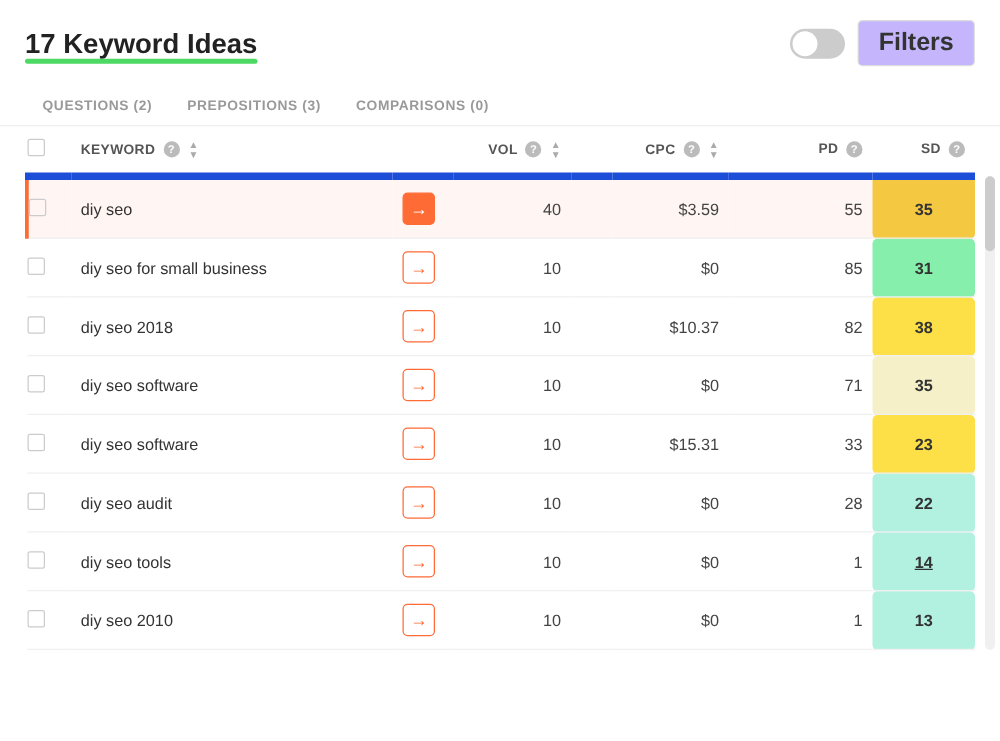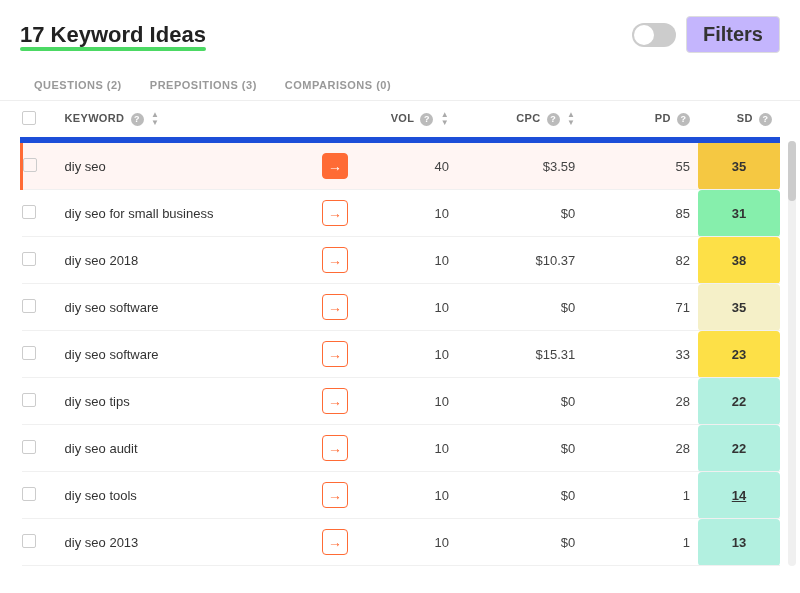--- a/index.html
+++ b/index.html
@@ -356,17 +356,6 @@
         </tr>
         <tr>
           <td class="col-check"><div class="checkbox"></div></td>
-          <td><span class="keyword-text">diy seo tips</span></td>
-          <td><div class="arrow-btn">→</div></td>
-          <td class="num-cell">10</td>
-          <td></td>
-          <td class="num-cell">$0</td>
-          <td></td>
-          <td class="num-cell">28</td>
-          <td class="sd-cell" style="background: rgb(178, 240, 224);">22</td>
-        </tr>
-        <tr>
-          <td class="col-check"><div class="checkbox"></div></td>
           <td><span class="keyword-text">diy seo audit</span></td>
           <td><div class="arrow-btn">→</div></td>
           <td class="num-cell">10</td>

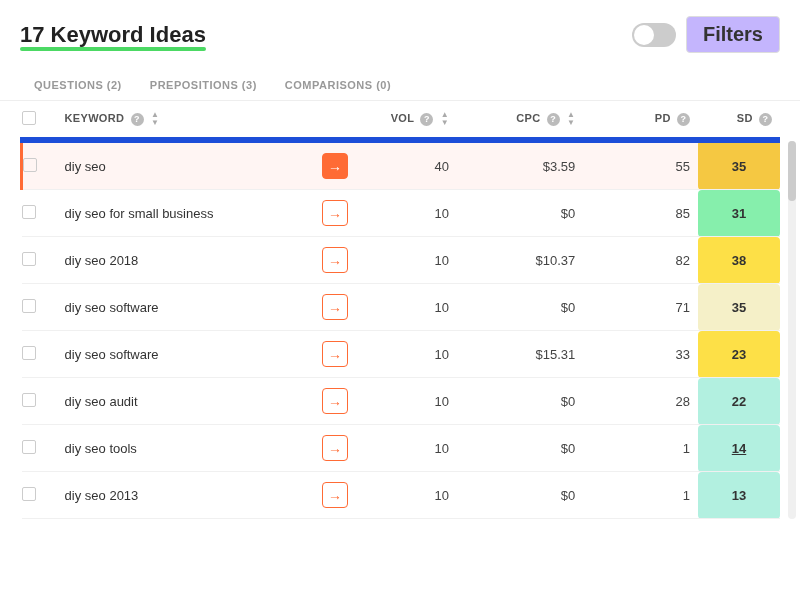--- a/index.html
+++ b/index.html
@@ -378,7 +378,7 @@
         </tr>
         <tr>
           <td class="col-check"><div class="checkbox"></div></td>
-          <td><span class="keyword-text">diy seo 2013</span></td>
+          <td><span class="keyword-text">diy seo 2010</span></td>
           <td><div class="arrow-btn">→</div></td>
           <td class="num-cell">10</td>
           <td></td>

